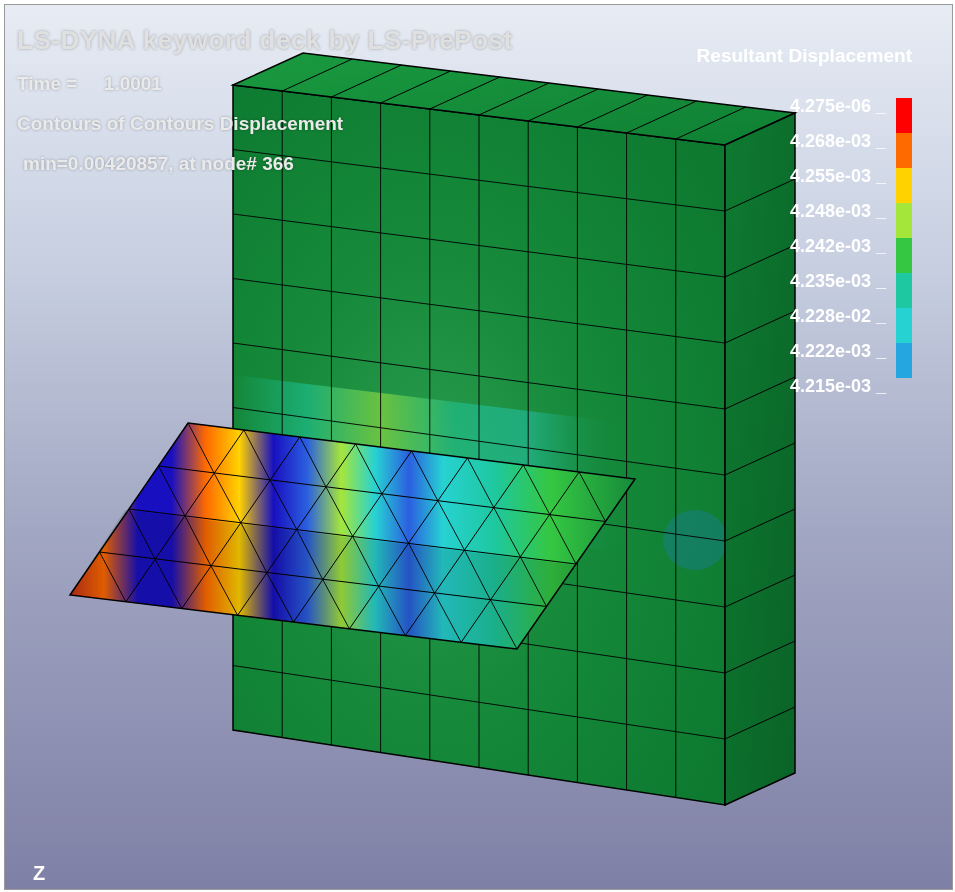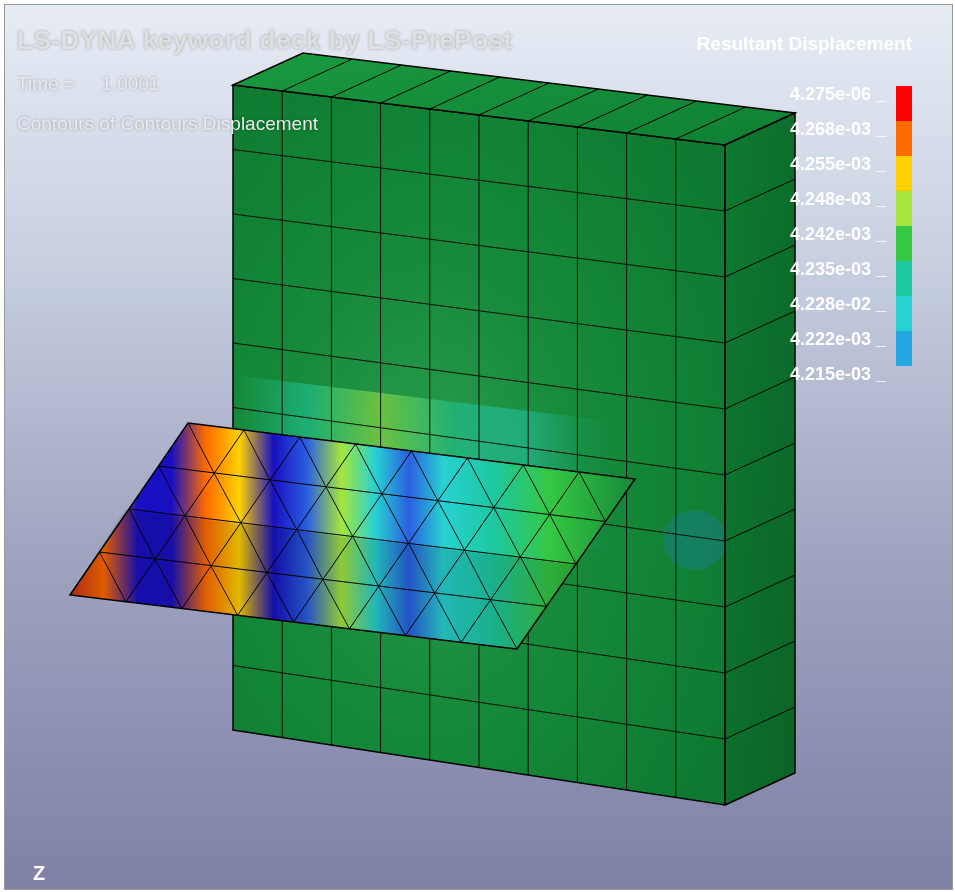--- a/index.html
+++ b/index.html
@@ -44,7 +44,7 @@
   .legend {
     position: absolute;
     right: 40px;
-    top: 28px;
+    top: 40px;
     color: #ffffff;
     font-size: 18px;
     font-weight: bold;

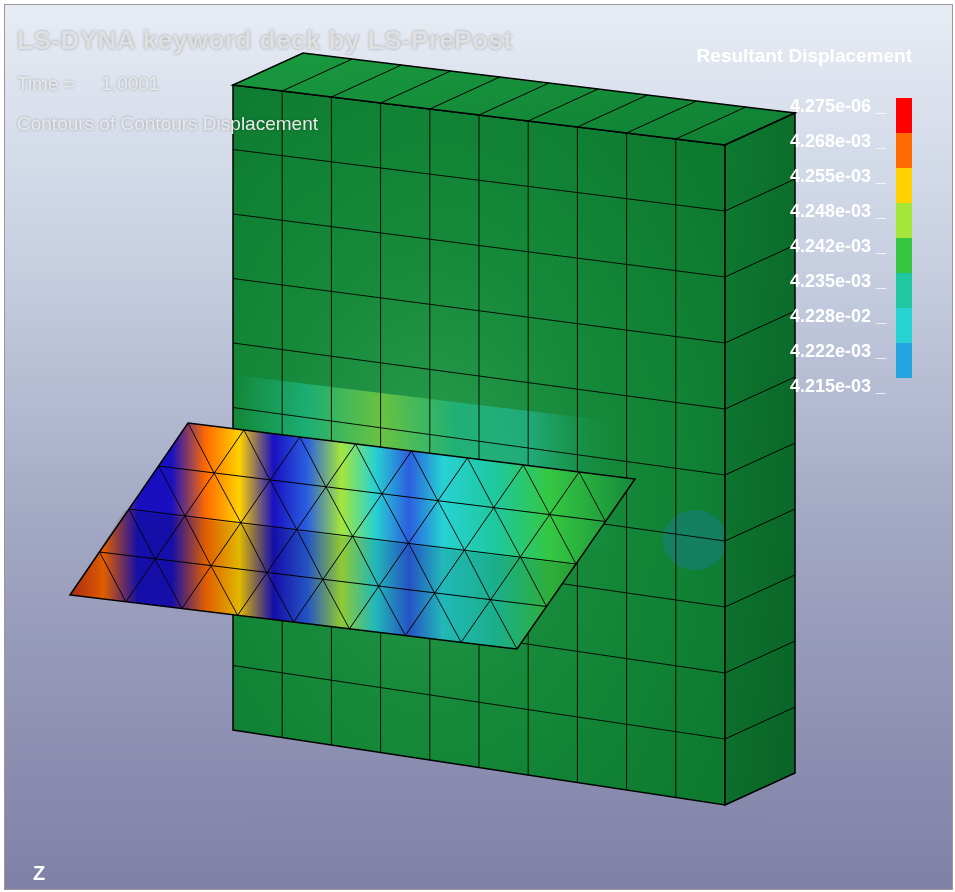--- a/index.html
+++ b/index.html
@@ -36,7 +36,7 @@
   }
   .annot .line {
     font-size: 19px;
-    font-weight: normal;
+    font-weight: bold;
     color: #eaeaea;
     line-height: 1.25;
     margin-top: 16px;

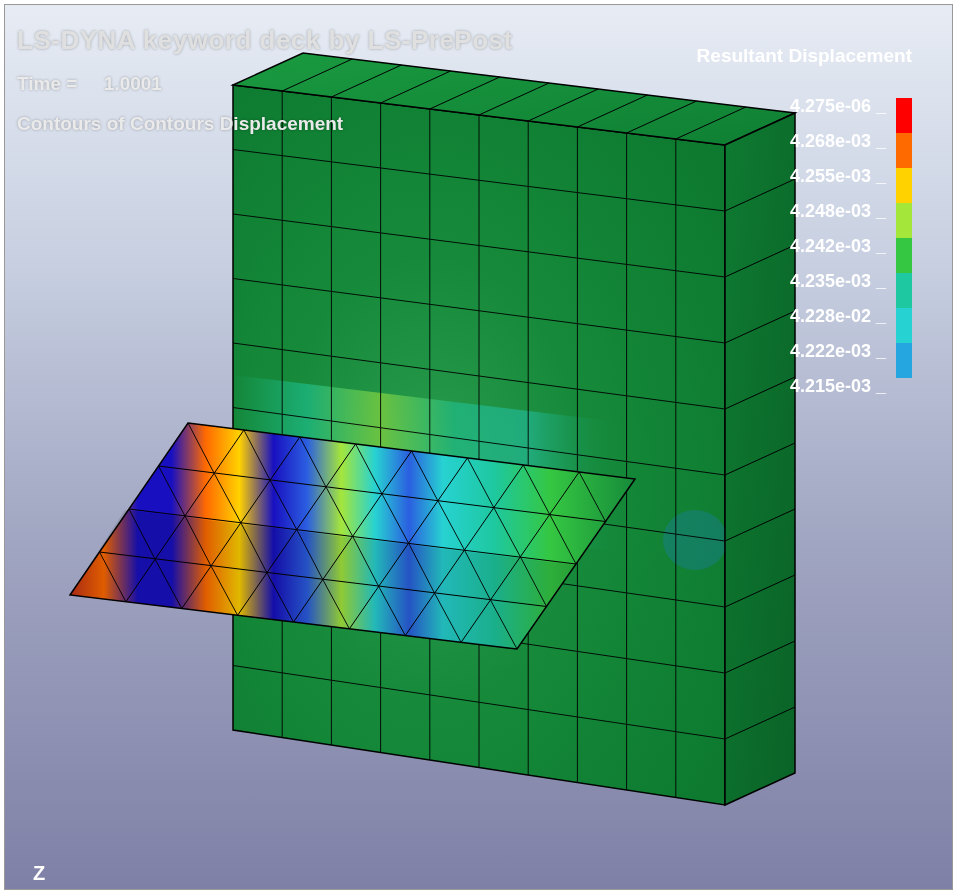--- a/index.html
+++ b/index.html
@@ -277,6 +277,7 @@
       <span>1.0001</span>
     </div>
     <div class="line">Contours of Contours Displacement</div>
+    <div class="line" style="padding-left:6px;">min=0.00420857, at node# 366</div>
   </div>
 
   <div class="legend">

